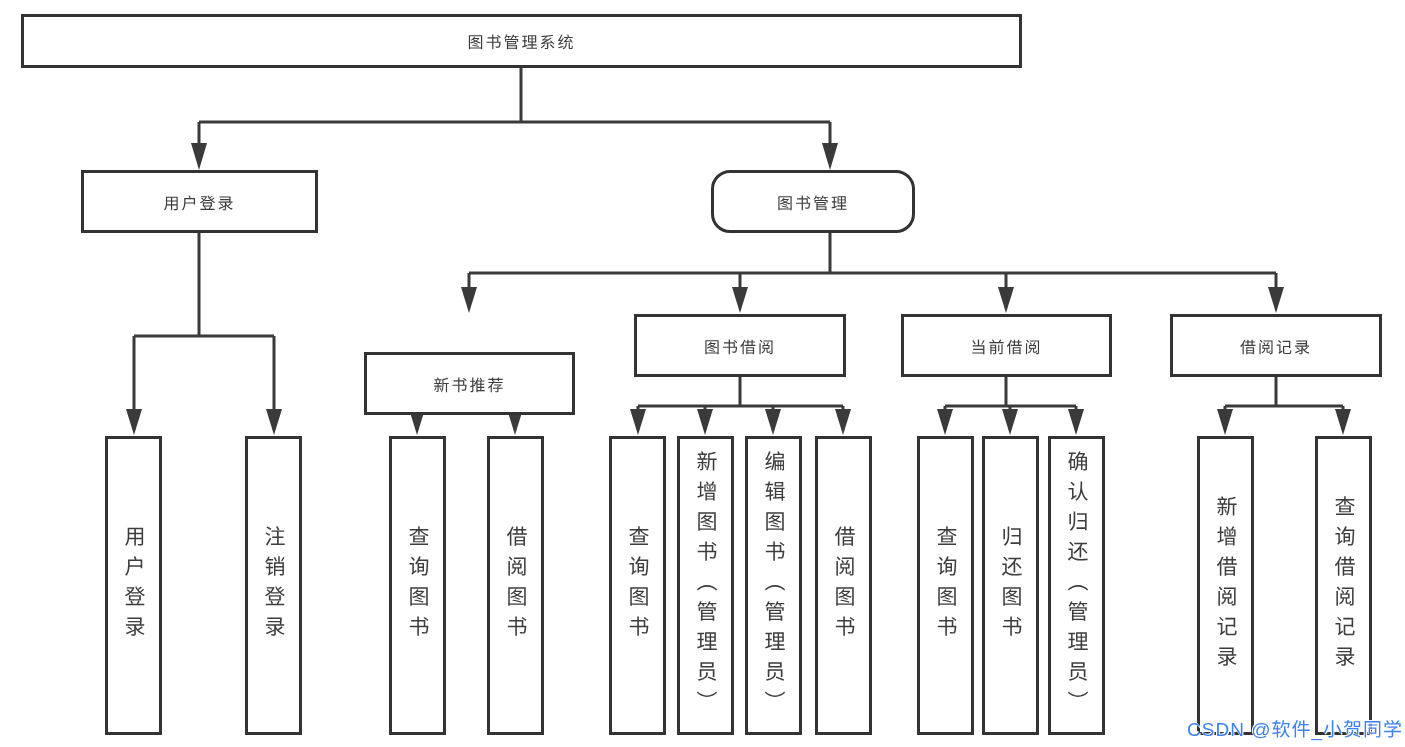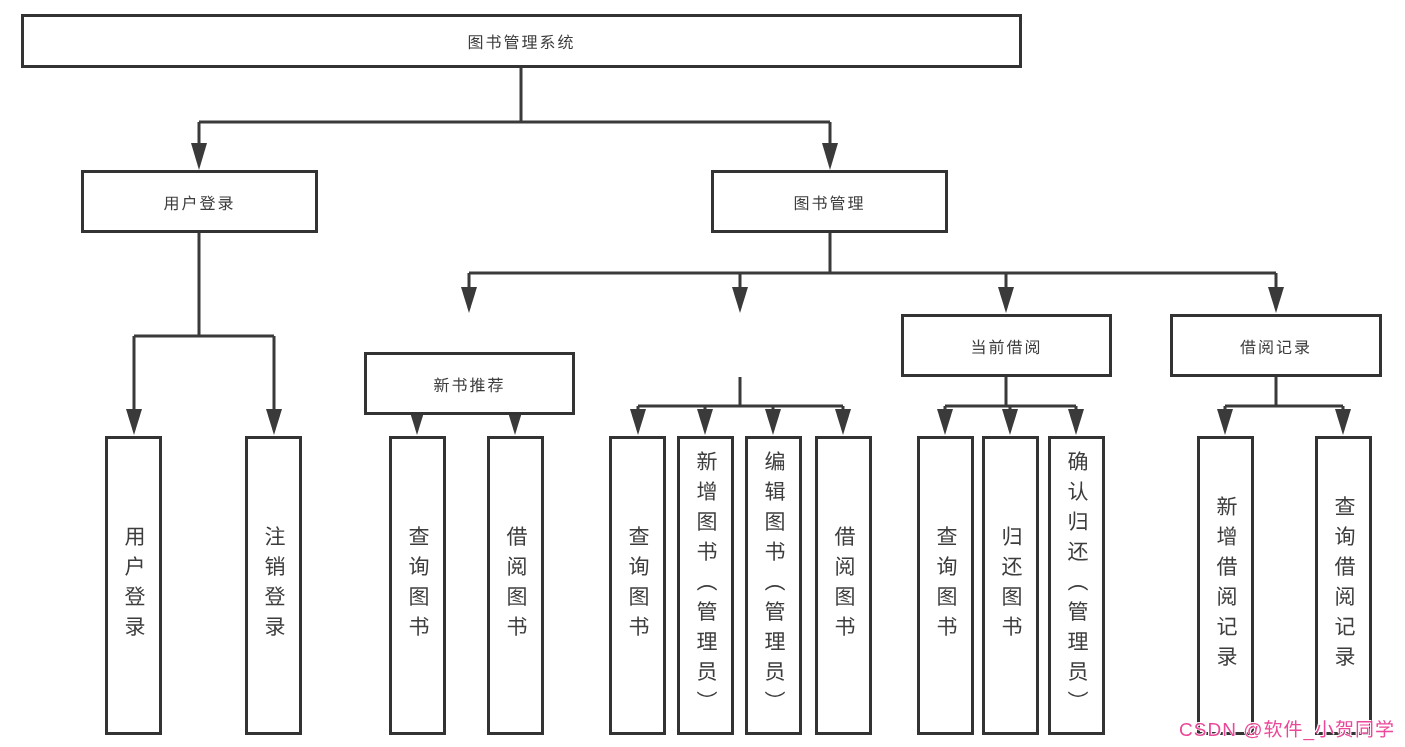--- a/index.html
+++ b/index.html
@@ -40,7 +40,7 @@
   .node.lvl2    { top: 170px; height: 63px; }
   .node.lvl3    { top: 314px; height: 63px; }
   .n-user-login     { left: 81px;   width: 237px; }
-  .n-book-mgmt      { left: 711px;  width: 237px; }
+  .n-book-mgmt      { left: 711px;  width: 204px; border-radius: 19px; }
   .n-new-books      { left: 364px;  width: 211px; margin-top: 38px; }
   .n-book-borrow    { left: 634px;  width: 212px; }
   .n-current-borrow { left: 901px;  width: 211px; }

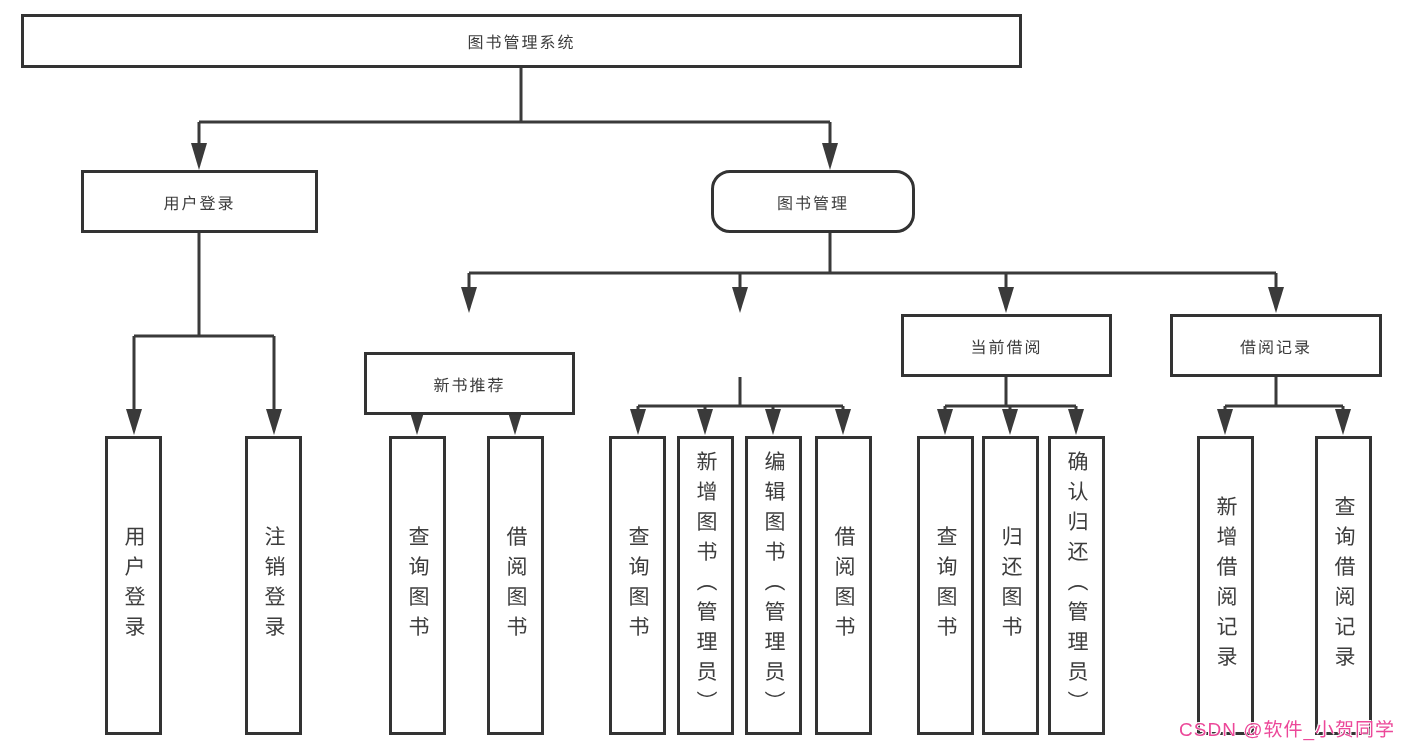--- a/index.html
+++ b/index.html
@@ -133,6 +133,9 @@
   <div class="node lvl3 h-label n-new-books">
     <span>新书推荐</span>
   </div>
+  <div class="node lvl3 h-label n-book-borrow">
+    <span>图书借阅</span>
+  </div>
   <div class="node lvl3 h-label n-current-borrow">
     <span>当前借阅</span>
   </div>

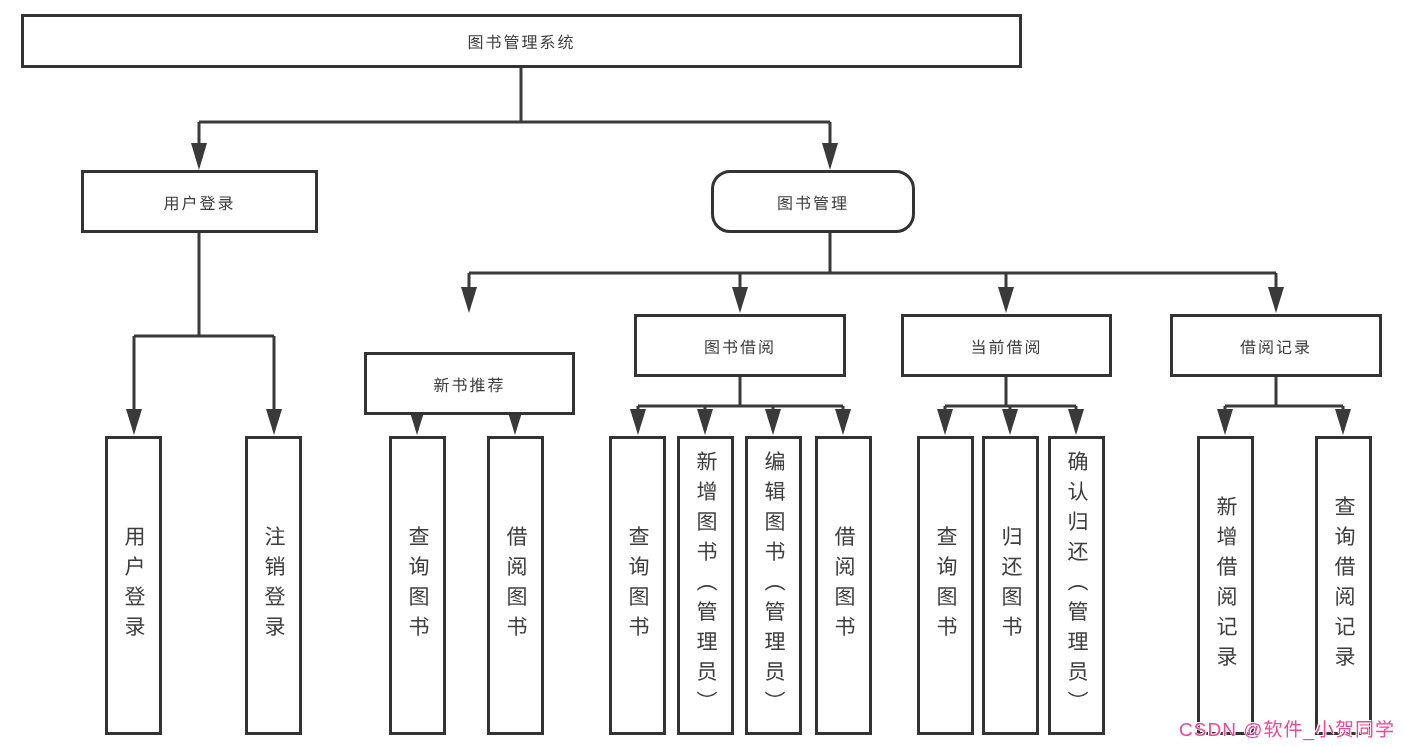--- a/index.html
+++ b/index.html
@@ -72,10 +72,10 @@
   .l-br-query   { left: 1315px; }
   .watermark {
     position: absolute;
-    right: 10px;
+    right: 2px;
     bottom: 6px;
     font-size: 19px;
-    color: #ec4899;
+    color: #3b82f6;
     letter-spacing: 1px;
     z-index: 5;
     text-shadow: 1px 1px 0 #ffffff, -1px -1px 0 #ffffff;

